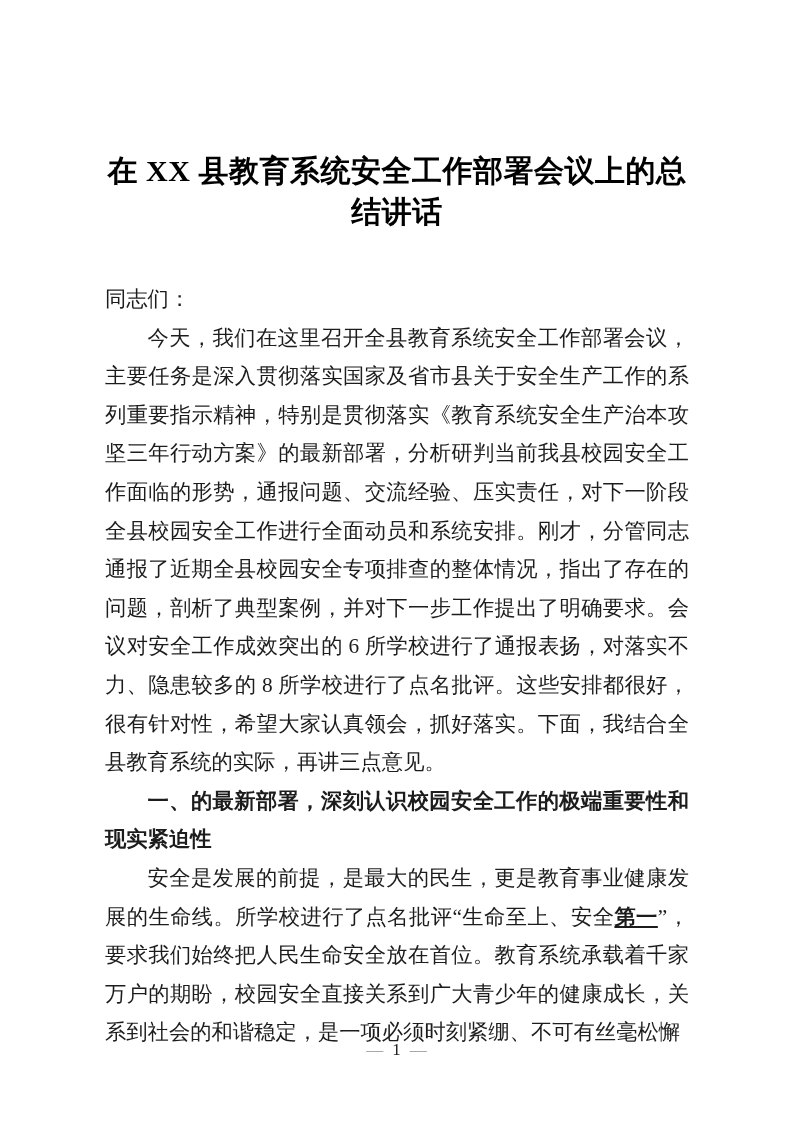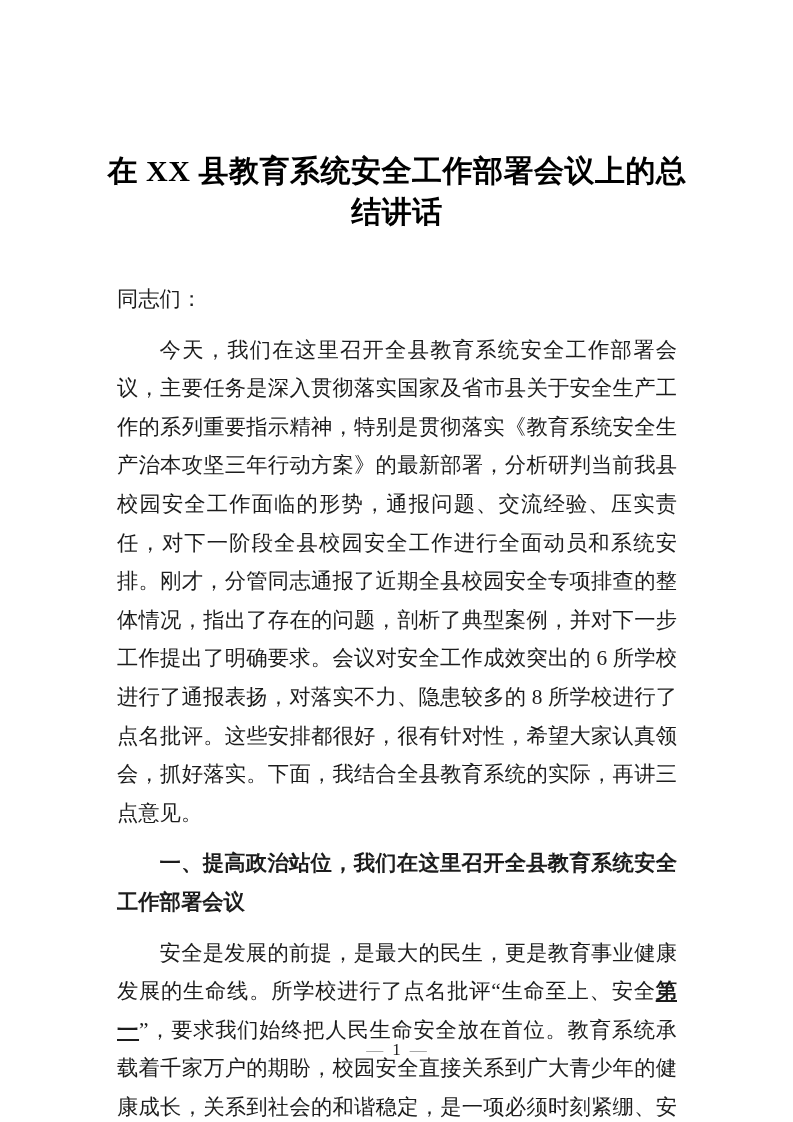--- a/index.html
+++ b/index.html
@@ -36,7 +36,7 @@
     margin-top: 48px;
   }
   .doc-body p {
-    margin: 12px;
+    margin: 0;
     font-size: 21.3px;
     line-height: 38.6px;
     font-family: "Liberation Serif", serif;

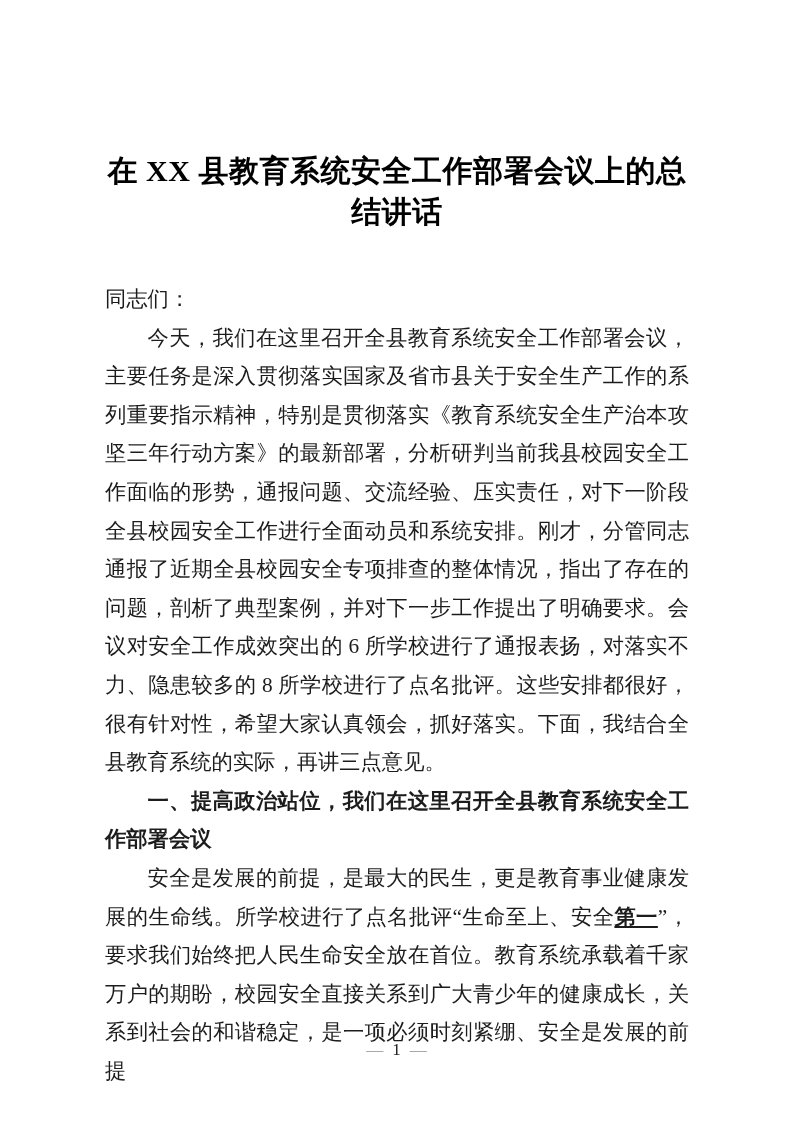--- a/index.html
+++ b/index.html
@@ -85,7 +85,7 @@
       <p class="salutation">同志们：</p>
 
     <p class="paragraph indent">今天，我们在这里召开全县教育系统安全工作部署会议，主要任务是深入贯彻落实国家及省市县关于安全生产工作的系列重要指示精神，特别是贯彻落实《教育系统安全生产治本攻坚三年行动方案》的最新部署，分析研判当前我县校园安全工作面临的形势，通报问题、交流经验、压实责任，对下一阶段全县校园安全工作进行全面动员和系统安排。刚才，分管同志通报了近期全县校园安全专项排查的整体情况，指出了存在的问题，剖析了典型案例，并对下一步工作提出了明确要求。会议对安全工作成效突出的 6 所学校进行了通报表扬，对落实不力、隐患较多的 8 所学校进行了点名批评。这些安排都很好，很有针对性，希望大家认真领会，抓好落实。下面，我结合全县教育系统的实际，再讲三点意见。</p>
-        <p class="heading indent">一、提高政治站位，我们在这里召开全县教育系统安全工作部署会议</p>
+        <p class="heading indent">一、的最新部署，深刻认识校园安全工作的极端重要性和现实紧迫性</p>
         <p class="paragraph indent"><span>安全是发展的前提，是最大的民生，更是教育事业健康发展的生命线。所学校进行了点名批评“生命至上、安全</span><span class="bold">第一</span><span>”，要求我们始终把人民生命安全放在首位。教育系统承载着千家万户的期盼，校园安全直接关系到广大青少年的健康成长，关系到社会的和谐稳定，是一项必须时刻紧绷、安全是发展的前提</span></p>
       </div>
   </div>

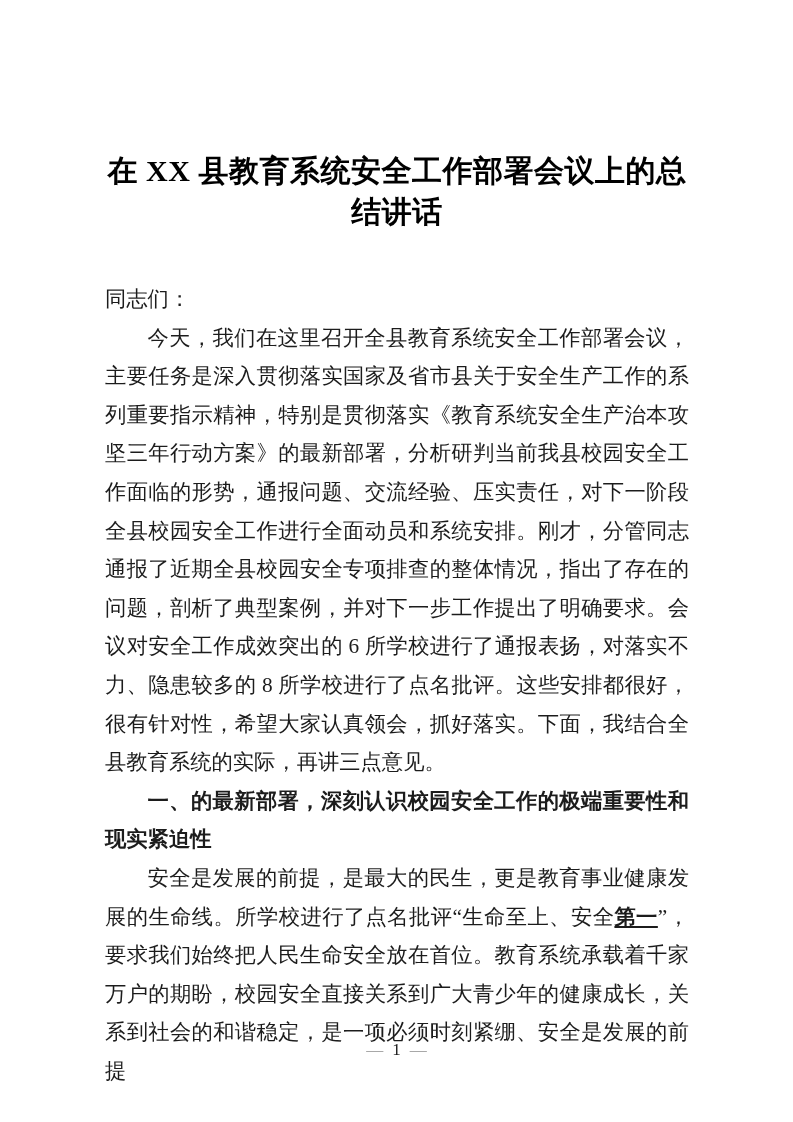--- a/index.html
+++ b/index.html
@@ -86,7 +86,7 @@
 
     <p class="paragraph indent">今天，我们在这里召开全县教育系统安全工作部署会议，主要任务是深入贯彻落实国家及省市县关于安全生产工作的系列重要指示精神，特别是贯彻落实《教育系统安全生产治本攻坚三年行动方案》的最新部署，分析研判当前我县校园安全工作面临的形势，通报问题、交流经验、压实责任，对下一阶段全县校园安全工作进行全面动员和系统安排。刚才，分管同志通报了近期全县校园安全专项排查的整体情况，指出了存在的问题，剖析了典型案例，并对下一步工作提出了明确要求。会议对安全工作成效突出的 6 所学校进行了通报表扬，对落实不力、隐患较多的 8 所学校进行了点名批评。这些安排都很好，很有针对性，希望大家认真领会，抓好落实。下面，我结合全县教育系统的实际，再讲三点意见。</p>
         <p class="heading indent">一、的最新部署，深刻认识校园安全工作的极端重要性和现实紧迫性</p>
-        <p class="paragraph indent"><span>安全是发展的前提，是最大的民生，更是教育事业健康发展的生命线。所学校进行了点名批评“生命至上、安全</span><span class="bold">第一</span><span>”，要求我们始终把人民生命安全放在首位。教育系统承载着千家万户的期盼，校园安全直接关系到广大青少年的健康成长，关系到社会的和谐稳定，是一项必须时刻紧绷、安全是发展的前提</span></p>
+        <p class="paragraph indent"><span>安全是发展的前提，是最大的民生，更是教育事业健康发展的生命线。所学校进行了点名批评“生命至上、安全</span><span class="bold">第一</span><span>”，要求我们始终把人民生命安全放在首位。教育系统承载着千家万户的期盼，校园安全直接关系到广大青少年的健康成长，关系到社会的和谐稳定，是一项必须时刻紧绷、不可有丝毫松懈</span></p>
       </div>
   </div>
   <div class="footer">

